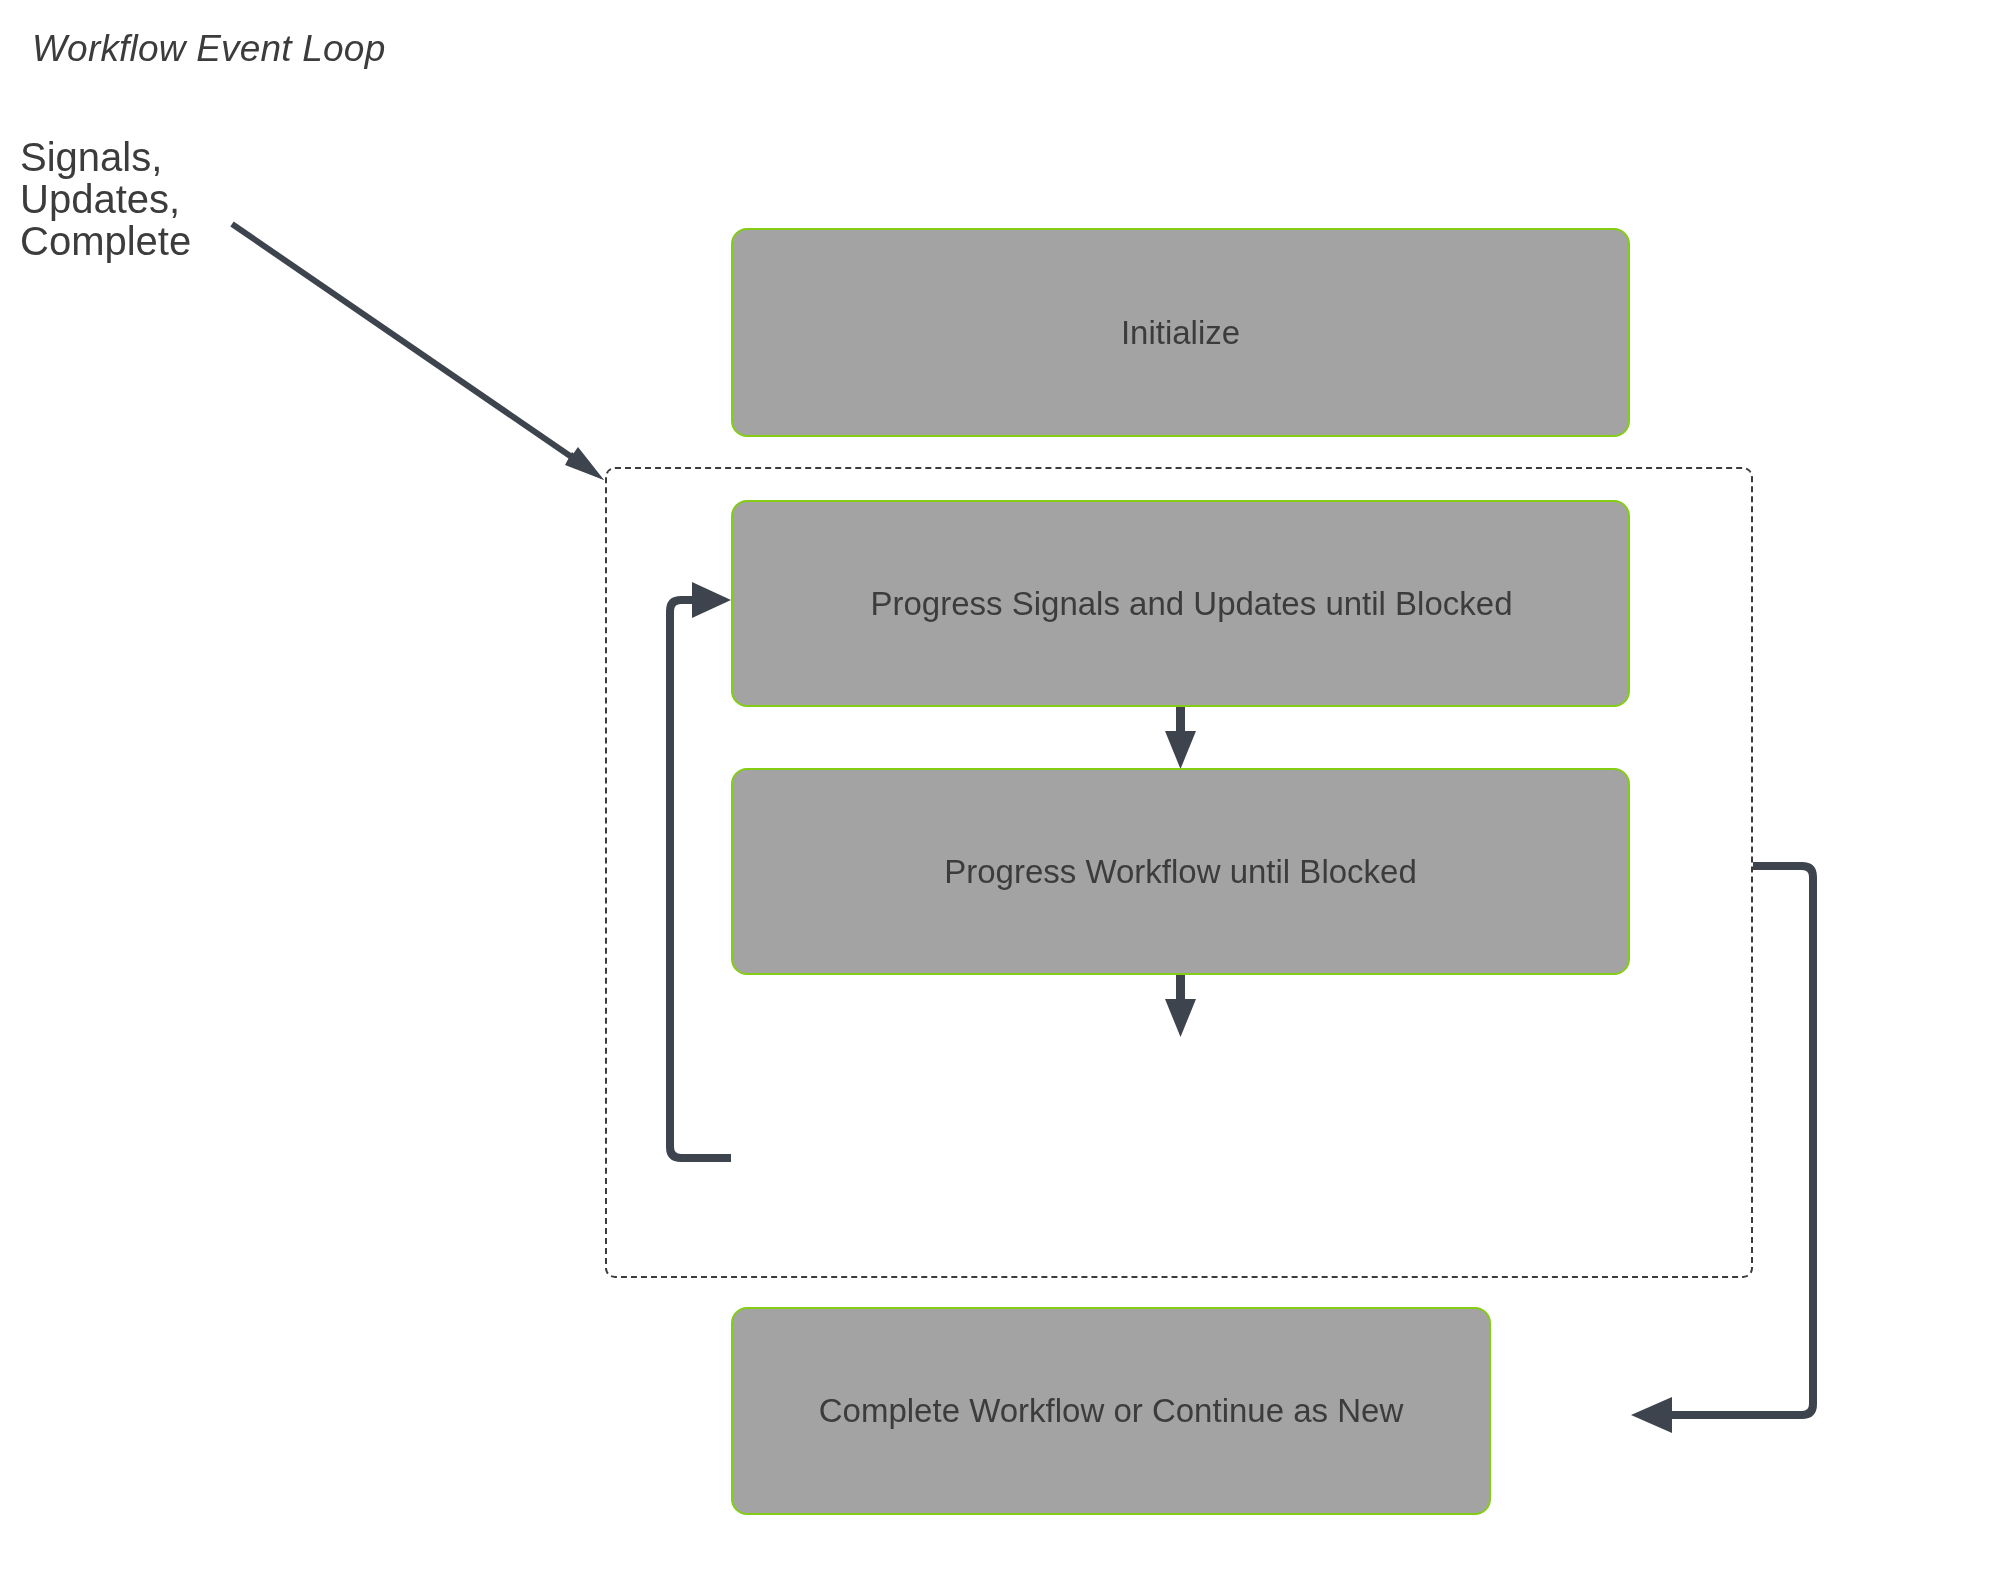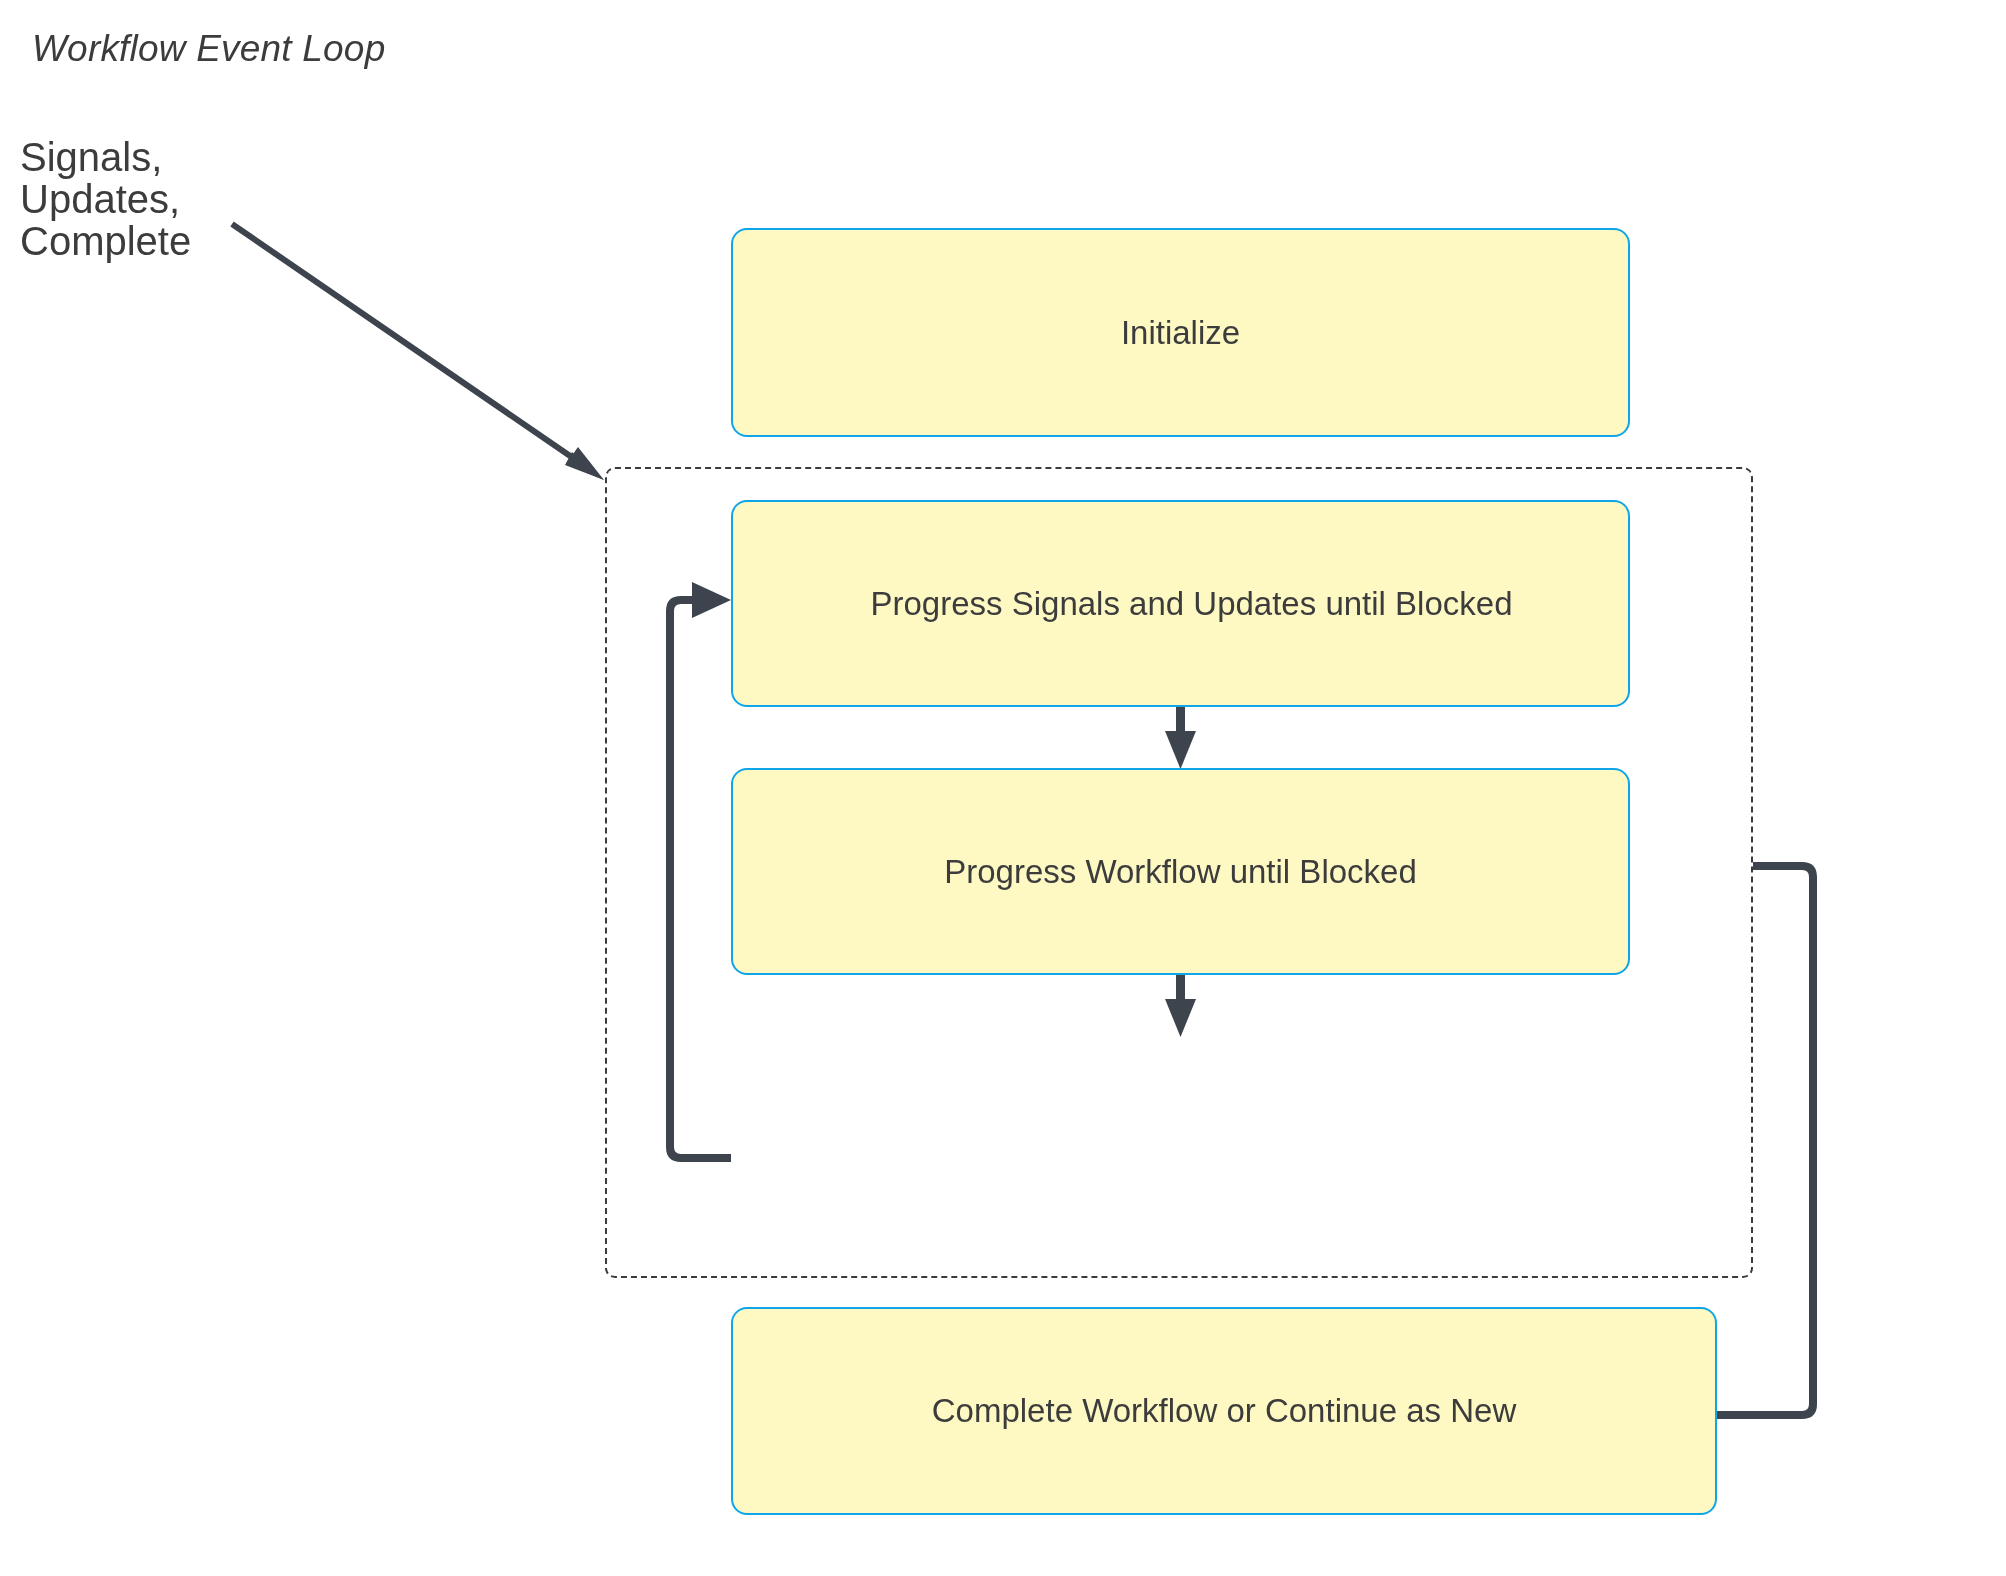--- a/index.html
+++ b/index.html
@@ -50,9 +50,9 @@
   .node {
     position: absolute;
     box-sizing: border-box;
-    border: 2px solid #0ea5e9;
+    border: 2px solid #84cc16;
     border-radius: 16px;
-    background: #fef9c3;
+    background: #a3a3a3;
     display: flex;
     align-items: center;
     justify-content: center;

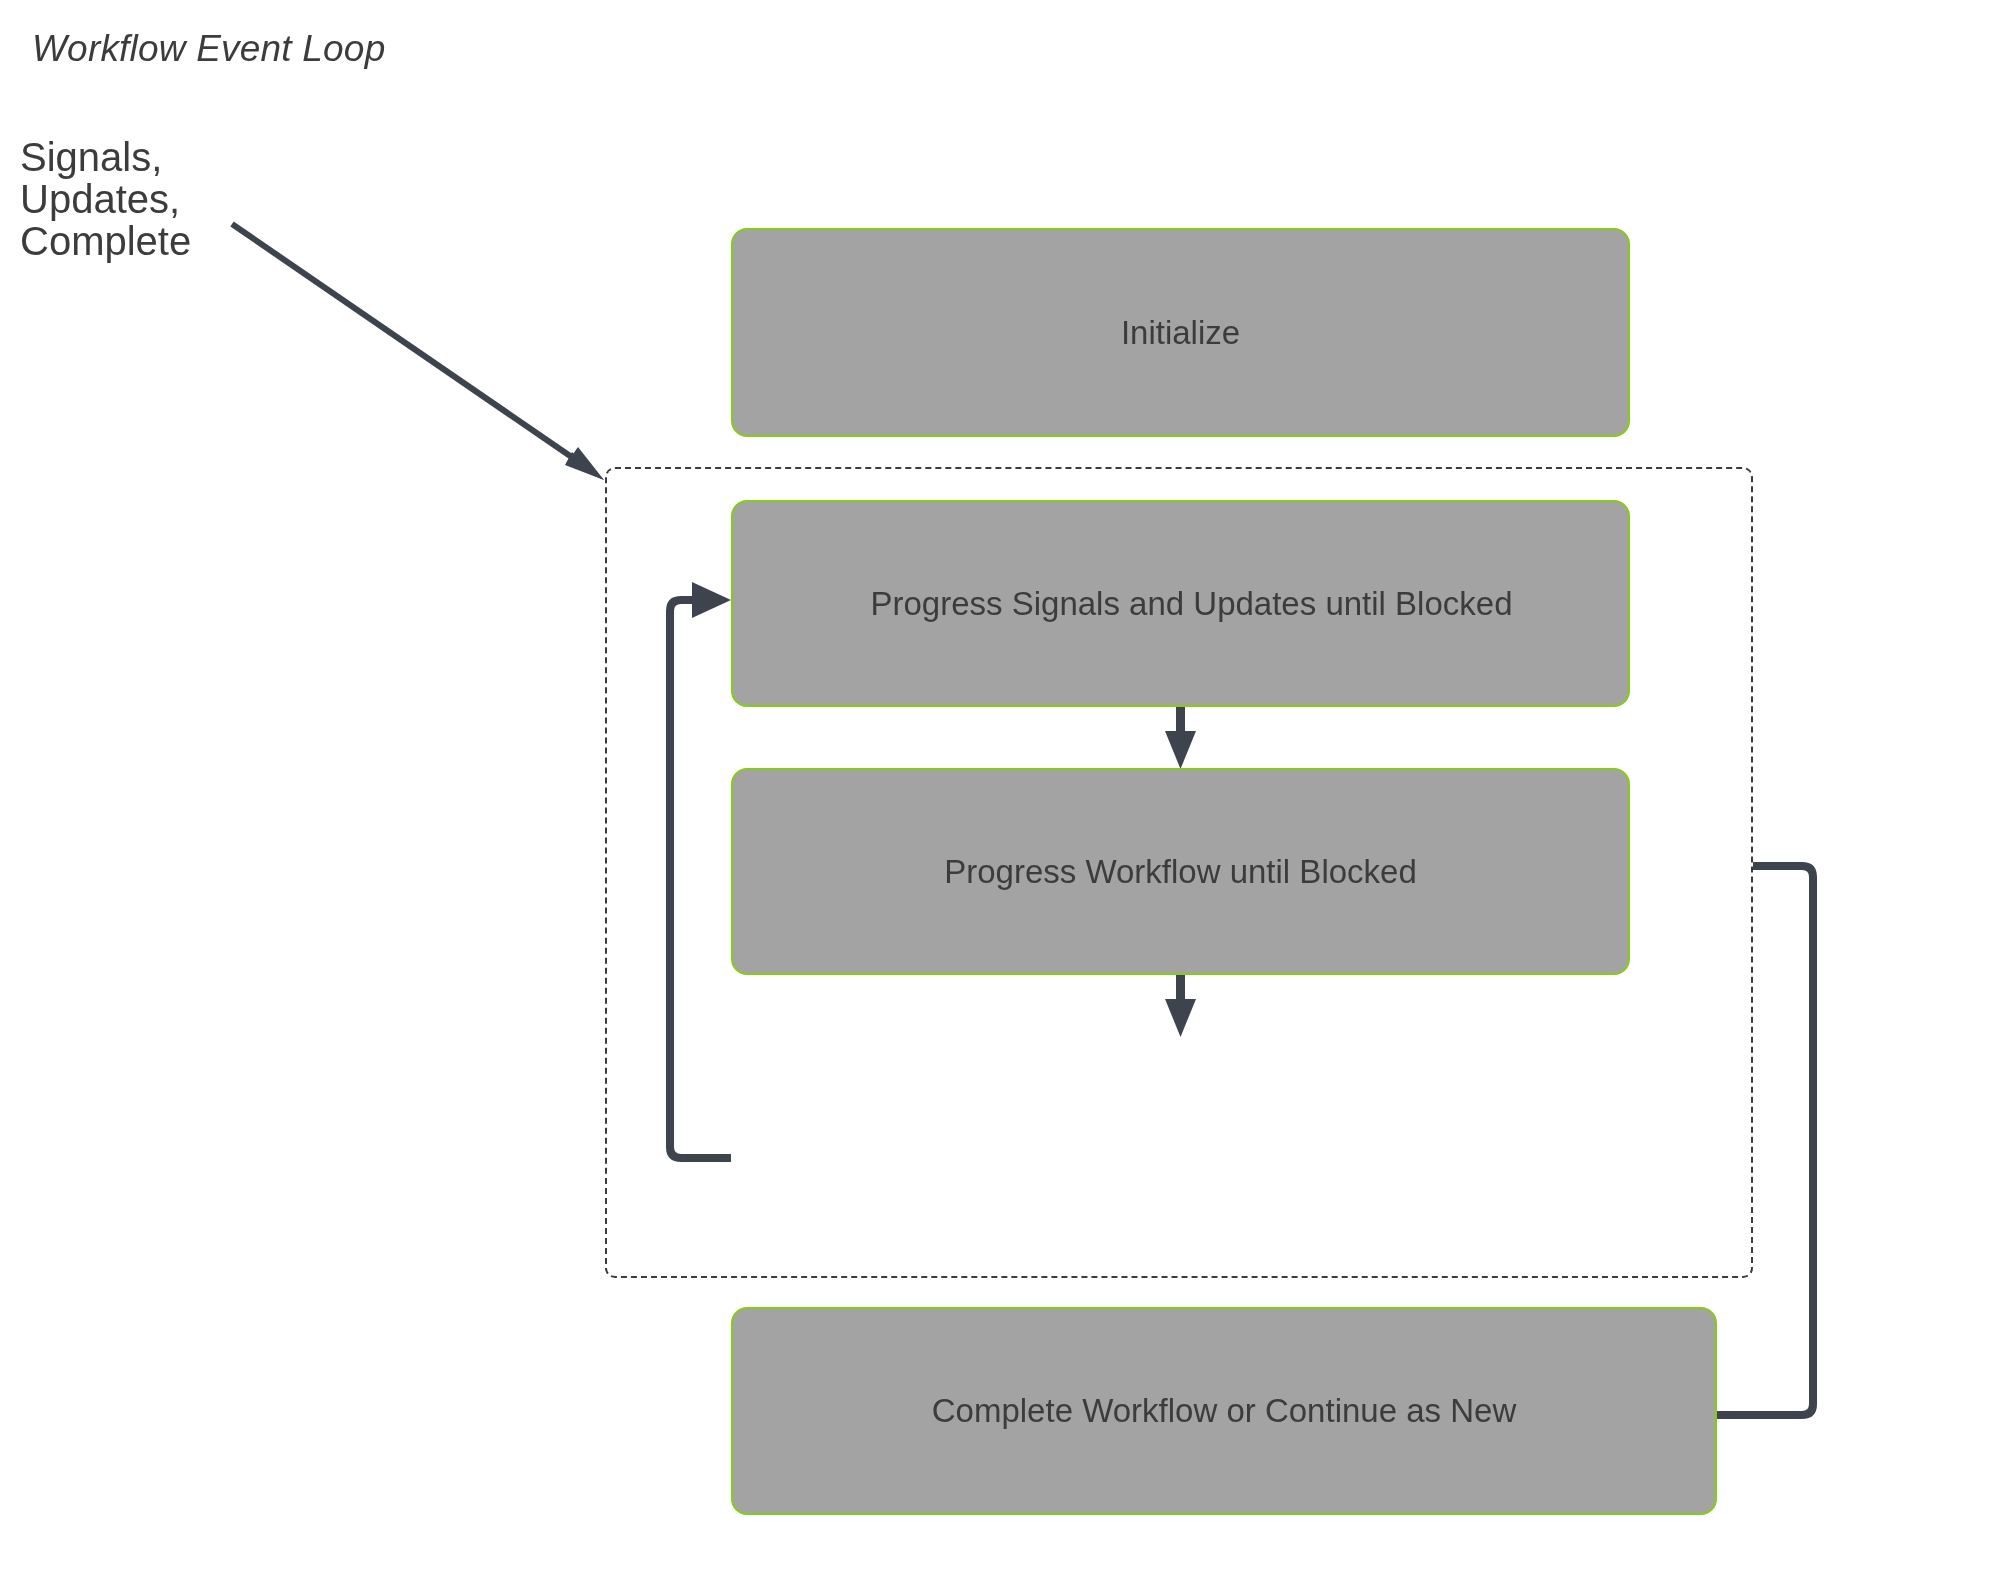--- a/index.html
+++ b/index.html
@@ -76,7 +76,7 @@
   #node-progress-signals { left: 731px; top: 500px; width: 899px; height: 207px; padding-left: 40px; }
   #node-progress-workflow { left: 731px; top: 768px; width: 899px; height: 207px; }
   #node-execute-queries { left: 731px; top: 1048px; width: 899px; height: 207px; }
-  #node-complete-workflow { left: 731px; top: 1307px; width: 986px; height: 208px; }
+  #node-complete-workflow { left: 731px; top: 1307px; width: 760px; height: 208px; }
 </style>
 </head>
 <body>

